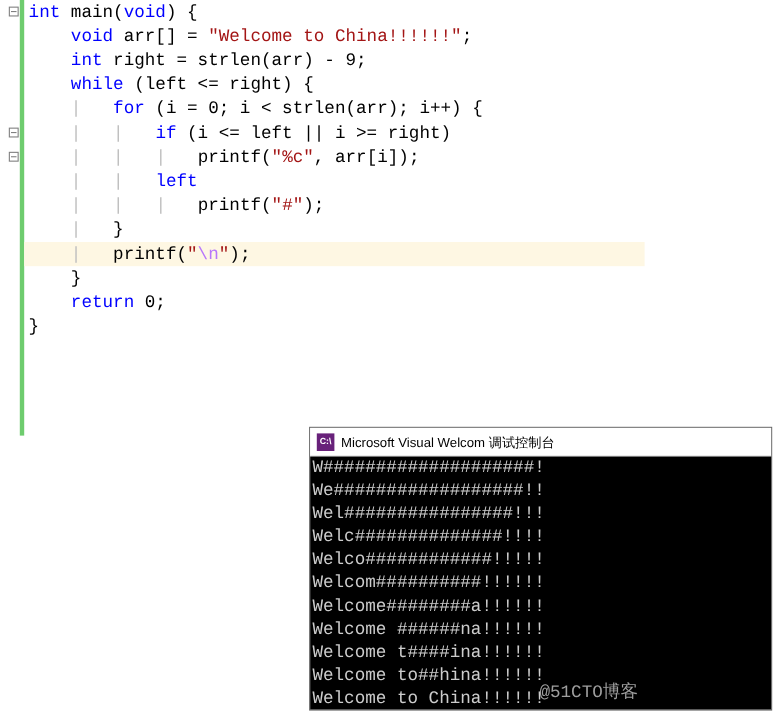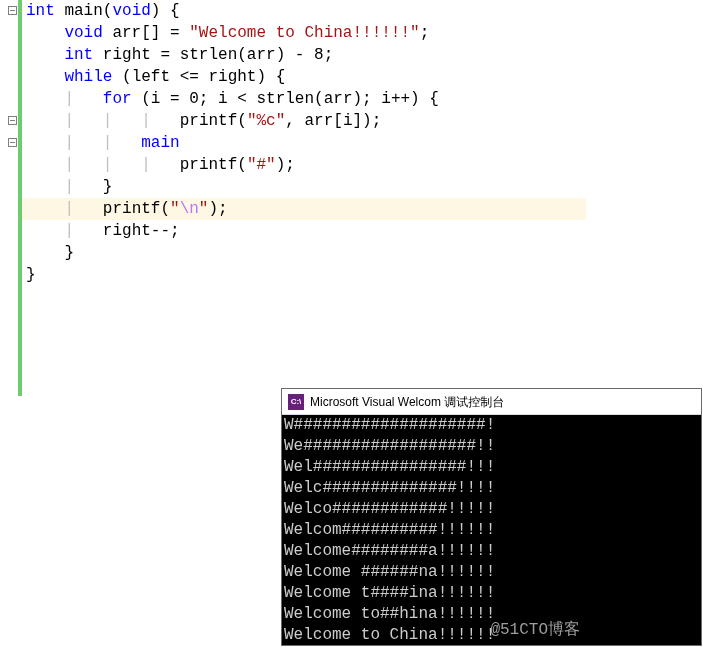--- a/index.html
+++ b/index.html
@@ -36,7 +36,7 @@
   <div class="code-area" id="code-area">
       <div class="line"><span class="kw">int</span><span> main(</span><span class="kw">void</span><span>) {</span></div>
       <div class="line">    <span class="kw">void</span><span> arr[] = </span><span class="str">"Welcome to China!!!!!!"</span><span>;</span></div>
-      <div class="line">    <span class="kw">int</span><span> right = strlen(arr) - 8;</span></div>
+      <div class="line">    <span class="kw">int</span><span> right = strlen(arr) - 9;</span></div>
       <div class="line">    <span class="kw">while</span><span> (left &lt;= right) {</span></div>
       <div class="line">    <span class="guide">|</span>   <span class="kw">for</span><span> (i = 0; i &lt; strlen(arr); i++) {</span></div>
       <div class="line">    <span class="guide">|</span>   <span class="guide">|</span>   <span class="guide">|</span>   <span>printf(</span><span class="str">"%c"</span><span>, arr[i]);</span></div>

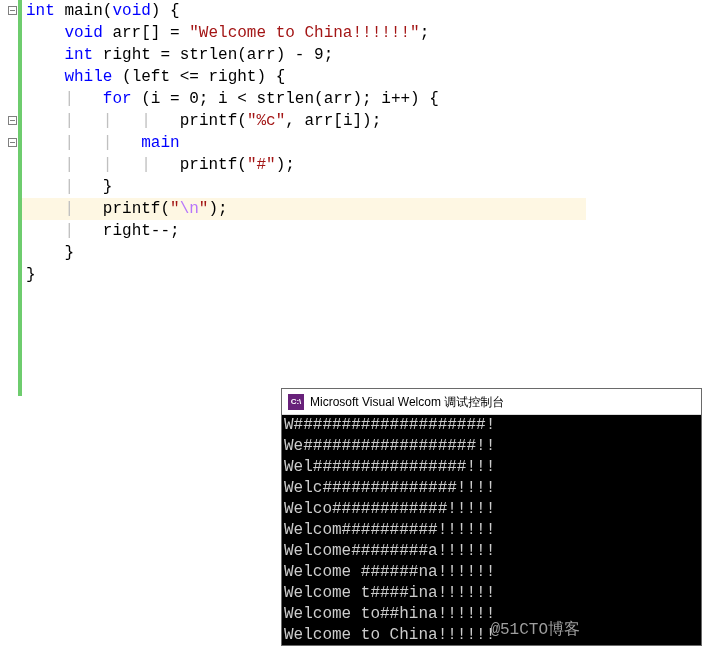--- a/index.html
+++ b/index.html
@@ -39,6 +39,7 @@
       <div class="line">    <span class="kw">int</span><span> right = strlen(arr) - 9;</span></div>
       <div class="line">    <span class="kw">while</span><span> (left &lt;= right) {</span></div>
       <div class="line">    <span class="guide">|</span>   <span class="kw">for</span><span> (i = 0; i &lt; strlen(arr); i++) {</span></div>
+      <div class="line">    <span class="guide">|</span>   <span class="guide">|</span>   <span class="kw">if</span><span> (i &lt;= left || i &gt;= right)</span></div>
       <div class="line">    <span class="guide">|</span>   <span class="guide">|</span>   <span class="guide">|</span>   <span>printf(</span><span class="str">"%c"</span><span>, arr[i]);</span></div>
       <div class="line">    <span class="guide">|</span>   <span class="guide">|</span>   <span class="kw">main</span></div>
       <div class="line">    <span class="guide">|</span>   <span class="guide">|</span>   <span class="guide">|</span>   <span>printf(</span><span class="str">"#"</span><span>);</span></div>

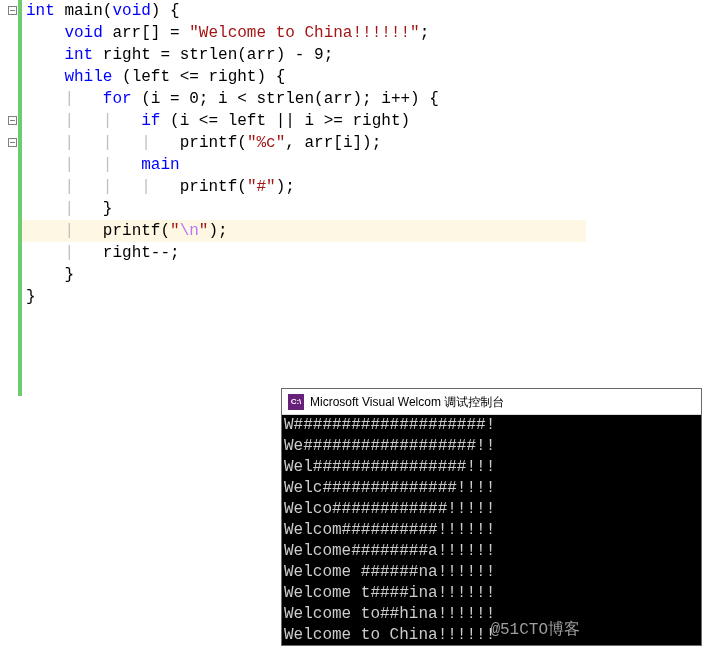--- a/index.html
+++ b/index.html
@@ -41,7 +41,7 @@
       <div class="line">    <span class="guide">|</span>   <span class="kw">for</span><span> (i = 0; i &lt; strlen(arr); i++) {</span></div>
       <div class="line">    <span class="guide">|</span>   <span class="guide">|</span>   <span class="kw">if</span><span> (i &lt;= left || i &gt;= right)</span></div>
       <div class="line">    <span class="guide">|</span>   <span class="guide">|</span>   <span class="guide">|</span>   <span>printf(</span><span class="str">"%c"</span><span>, arr[i]);</span></div>
-      <div class="line">    <span class="guide">|</span>   <span class="guide">|</span>   <span class="kw">main</span></div>
+      <div class="line">    <span class="guide">|</span>   <span class="guide">|</span>   <span class="kw">left</span></div>
       <div class="line">    <span class="guide">|</span>   <span class="guide">|</span>   <span class="guide">|</span>   <span>printf(</span><span class="str">"#"</span><span>);</span></div>
       <div class="line">    <span class="guide">|</span>   <span>}</span></div>
       <div class="line hl-line">    <span class="guide">|</span>   <span>printf(</span><span class="str">"</span><span class="esc">\n</span><span class="str">"</span><span>);</span></div>

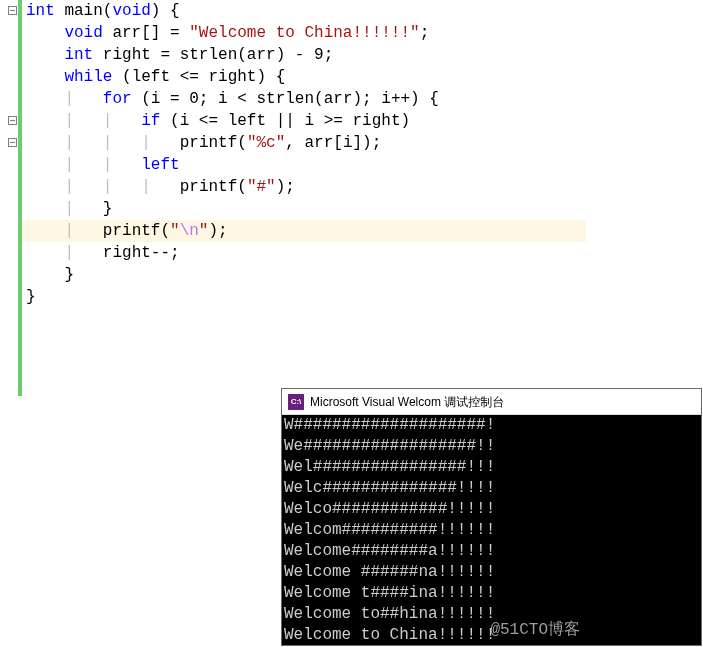--- a/index.html
+++ b/index.html
@@ -45,7 +45,6 @@
       <div class="line">    <span class="guide">|</span>   <span class="guide">|</span>   <span class="guide">|</span>   <span>printf(</span><span class="str">"#"</span><span>);</span></div>
       <div class="line">    <span class="guide">|</span>   <span>}</span></div>
       <div class="line hl-line">    <span class="guide">|</span>   <span>printf(</span><span class="str">"</span><span class="esc">\n</span><span class="str">"</span><span>);</span></div>
-      <div class="line">    <span class="guide">|</span>   <span>right--;</span></div>
       <div class="line">    <span>}</span></div>
       <div class="line"><span>}</span></div>
     </div>

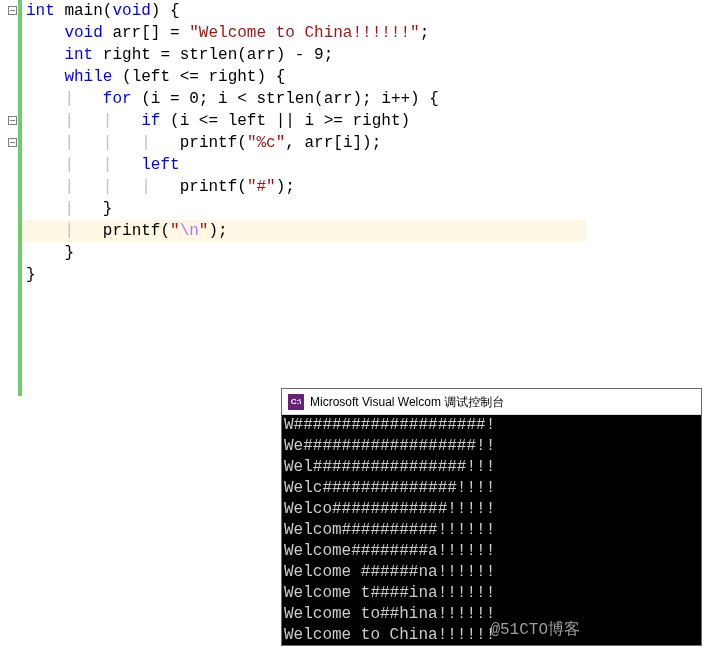--- a/index.html
+++ b/index.html
@@ -46,6 +46,7 @@
       <div class="line">    <span class="guide">|</span>   <span>}</span></div>
       <div class="line hl-line">    <span class="guide">|</span>   <span>printf(</span><span class="str">"</span><span class="esc">\n</span><span class="str">"</span><span>);</span></div>
       <div class="line">    <span>}</span></div>
+      <div class="line">    <span class="kw">return</span><span> 0;</span></div>
       <div class="line"><span>}</span></div>
     </div>
 

